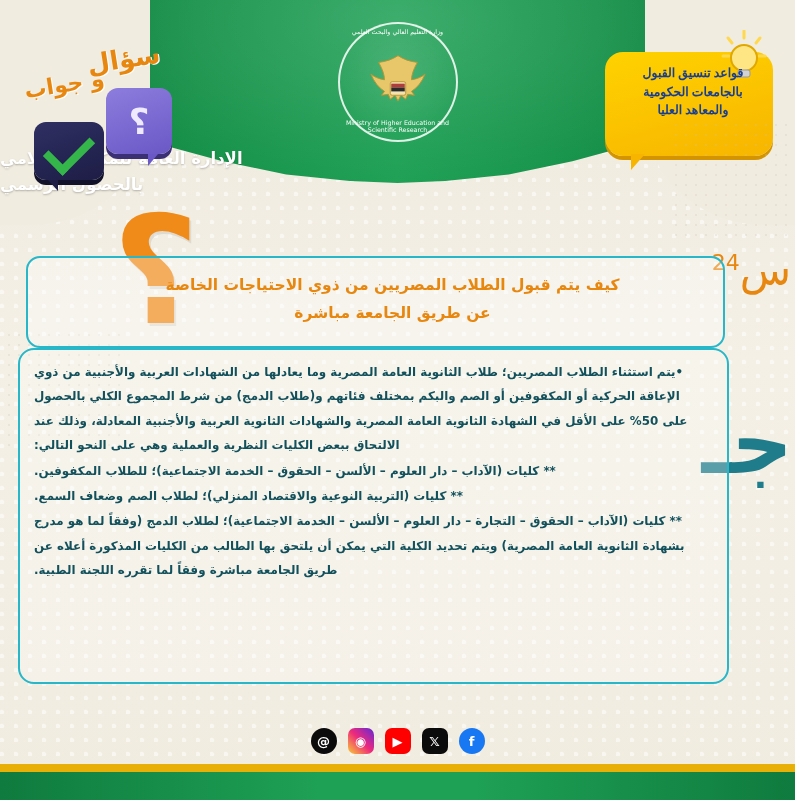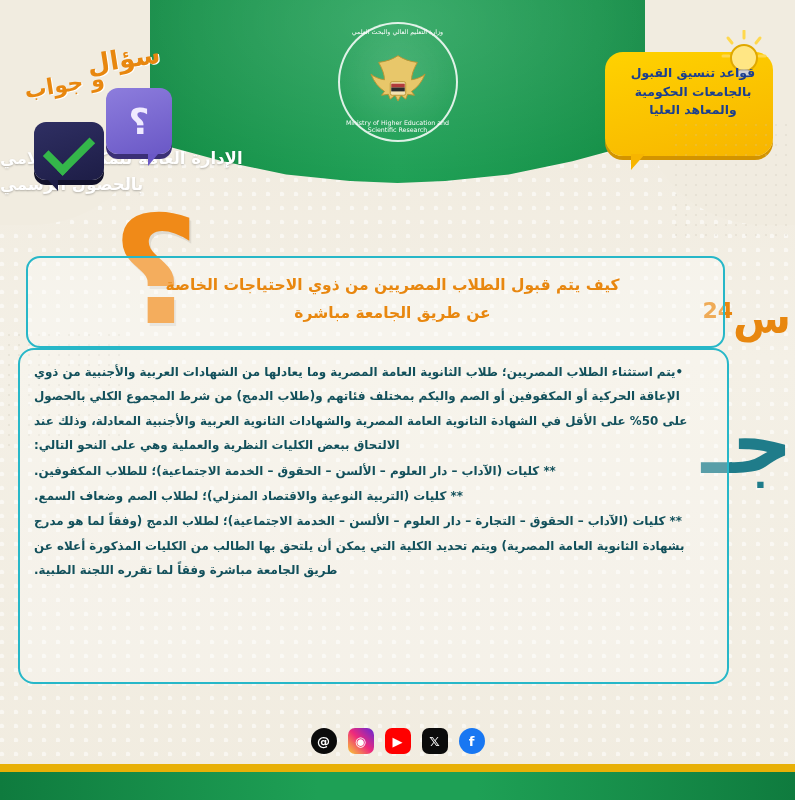--- a/index.html
+++ b/index.html
@@ -113,7 +113,7 @@
   }
   .rules-txt{
     position:absolute;left:6px;right:6px;top:30px;text-align:center;
-    color:#1b3f8f;font-weight:bold;font-size:12.4px;line-height:1.5;
+    color:#1b3f8f;font-weight:bold;font-size:12.4px;line-height:1.5;font-family:Liberation Serif, serif;
   }
   .bulb{
     position:absolute;right:14px;top:-4px;width:46px;height:54px;

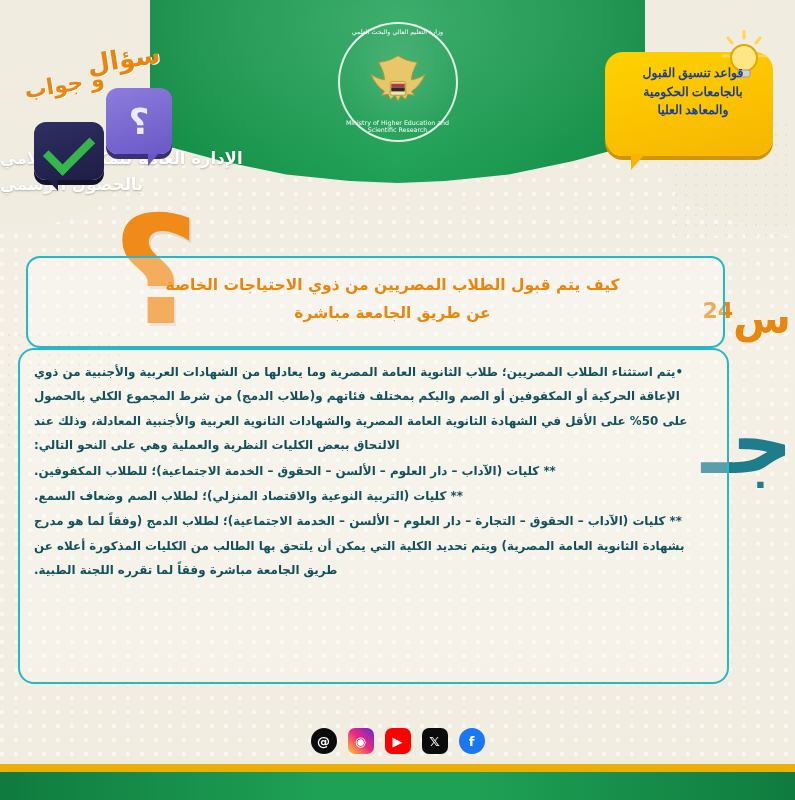--- a/index.html
+++ b/index.html
@@ -136,7 +136,7 @@
   }
   .q-num{
     position:absolute;right:4px;top:246px;
-    color:#e8870f;font-weight:bold;font-size:42px;margin-top:48px;
+    color:#e8870f;font-weight:normal;font-size:42px;
   }
   .q-num small{font-size:22px;vertical-align:super;}
 

